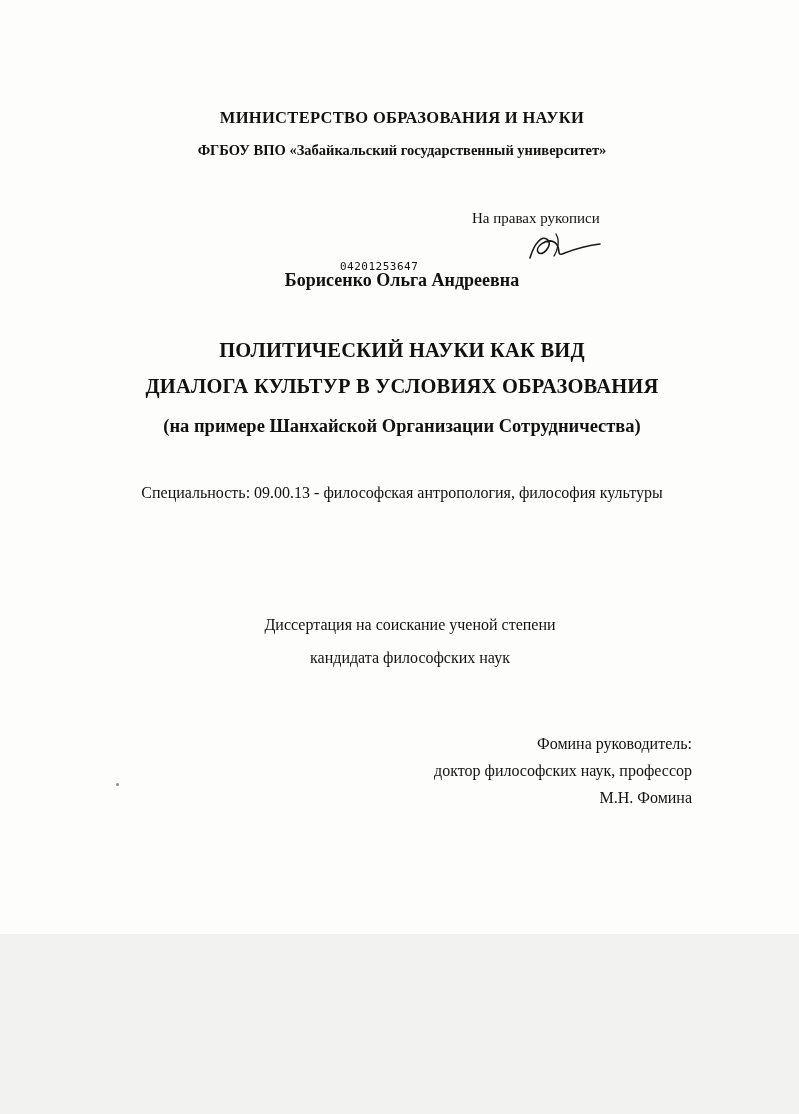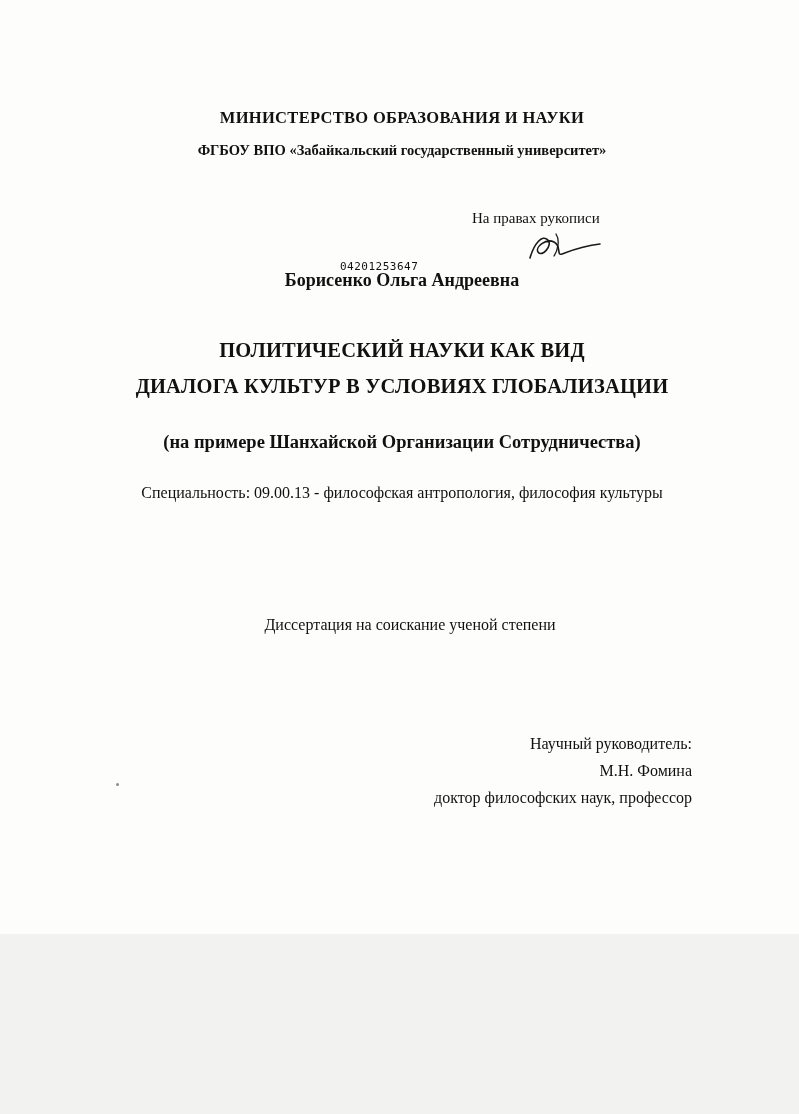--- a/index.html
+++ b/index.html
@@ -175,7 +175,7 @@
 
     <div class="title-block center">
       <div class="title-line">ПОЛИТИЧЕСКИЙ НАУКИ КАК ВИД</div>
-      <div class="title-line">ДИАЛОГА КУЛЬТУР В УСЛОВИЯХ ГЛОБАЛИЗАЦИИ</div>
+      <div class="title-line">ДИАЛОГА КУЛЬТУР В УСЛОВИЯХ ОБРАЗОВАНИЯ</div>
       <div class="subtitle">(на примере Шанхайской Организации Сотрудничества)</div>
     </div>
 

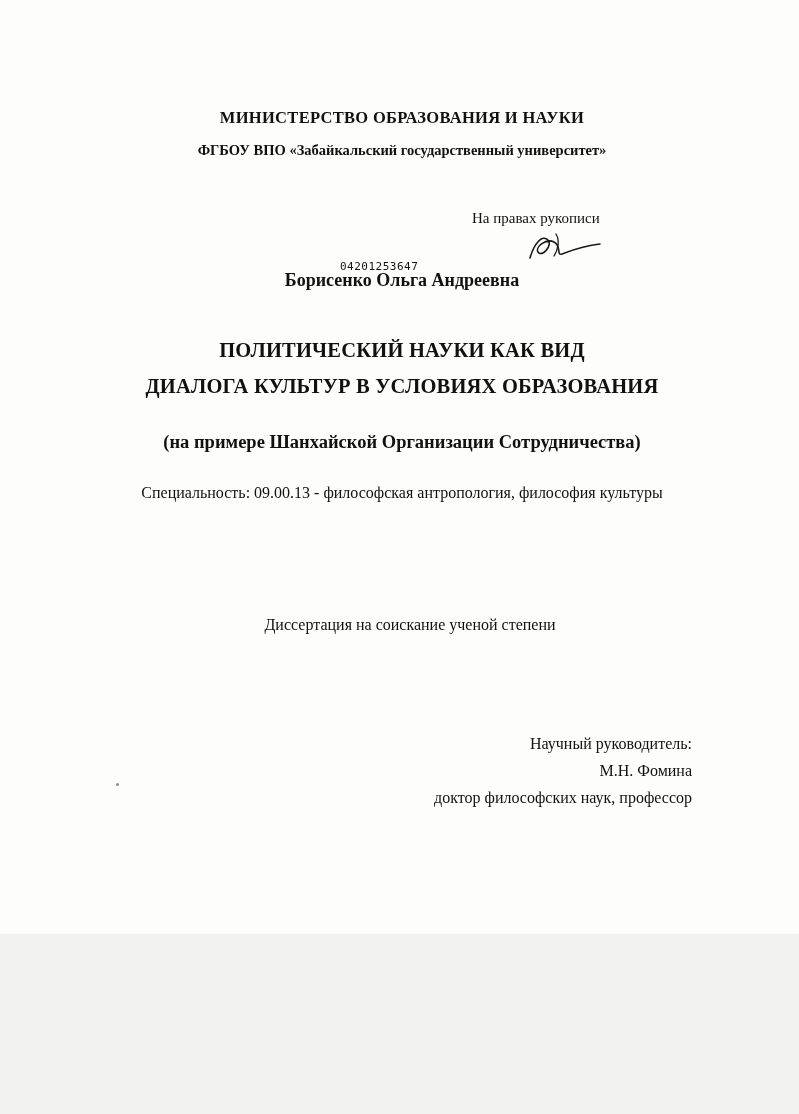--- a/index.html
+++ b/index.html
@@ -103,7 +103,7 @@
     font-weight: bold;
     font-size: 18.5px;
     line-height: 36px;
-    margin-top: 20px;
+    margin-top: 4px;
   }
 
   .speciality {

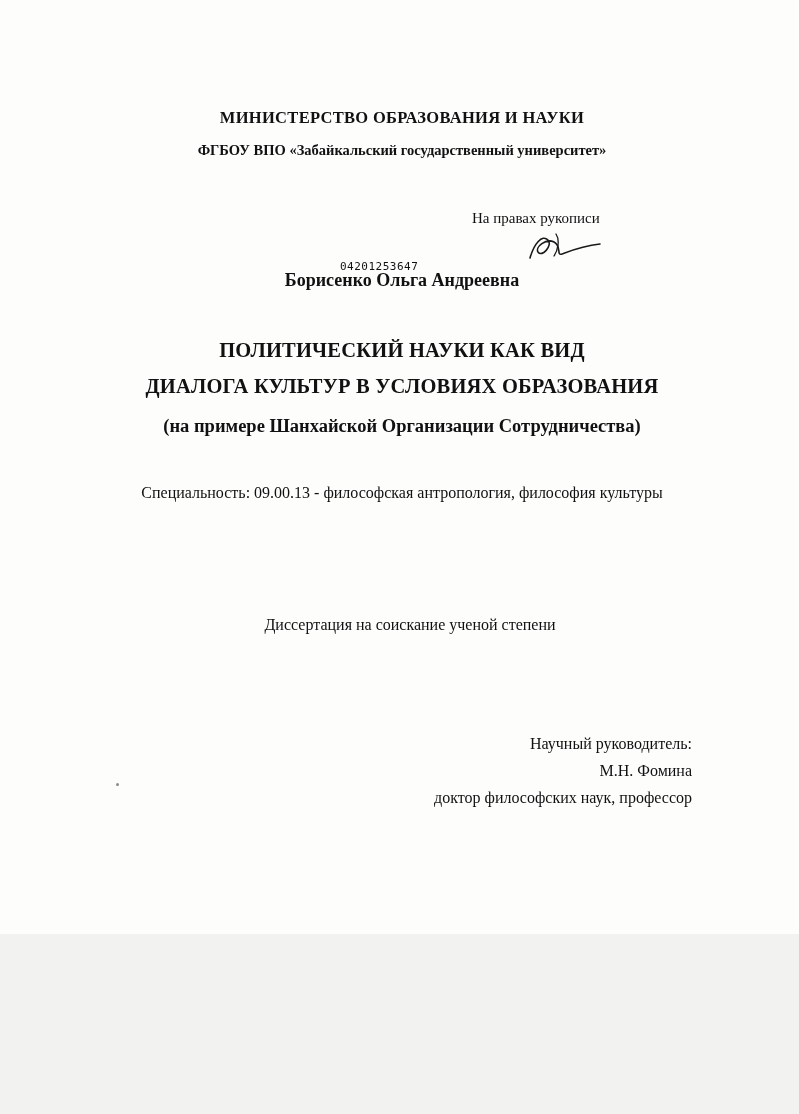--- a/index.html
+++ b/index.html
@@ -183,6 +183,7 @@
 
     <div class="degree center">
       <div>Диссертация на соискание ученой степени</div>
+      <div>кандидата философских наук</div>
     </div>
 
     <div class="advisor">

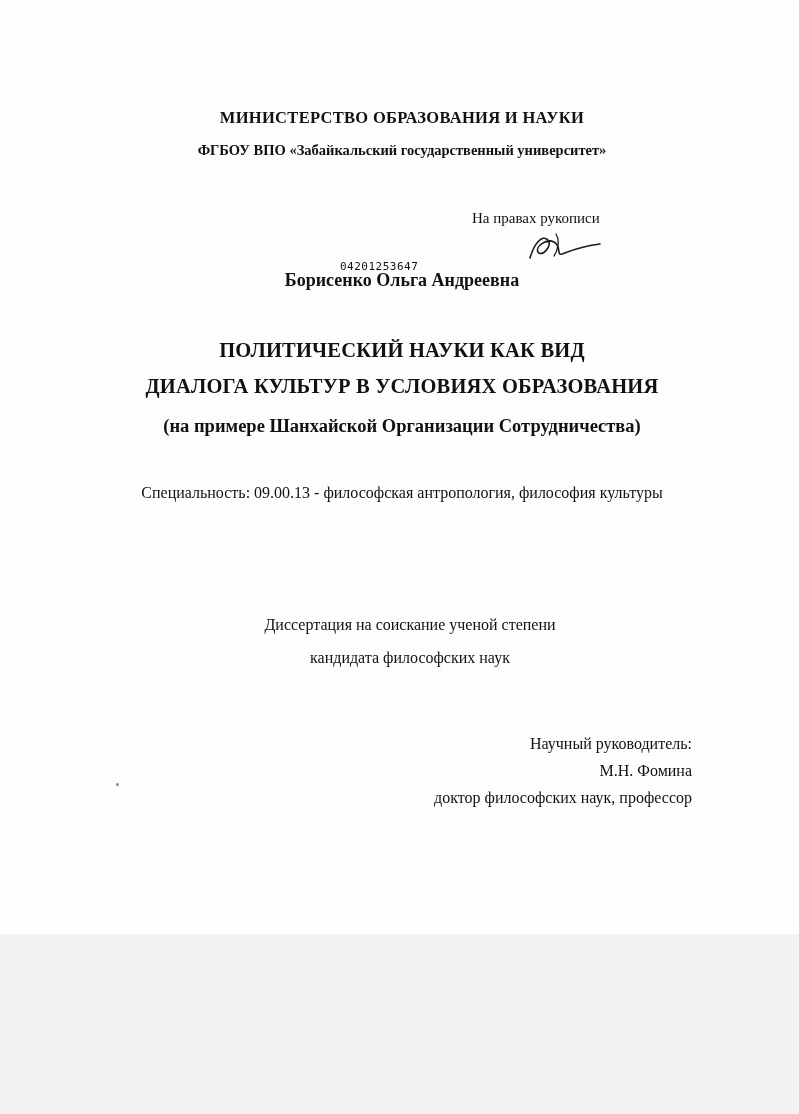--- a/index.html
+++ b/index.html
@@ -187,7 +187,7 @@
     </div>
 
     <div class="advisor">
-      <div>Научный руководитель:</div>
+      <div>Фомина руководитель:</div>
       <div>М.Н. Фомина</div>
       <div>доктор философских наук, профессор</div>
     </div>

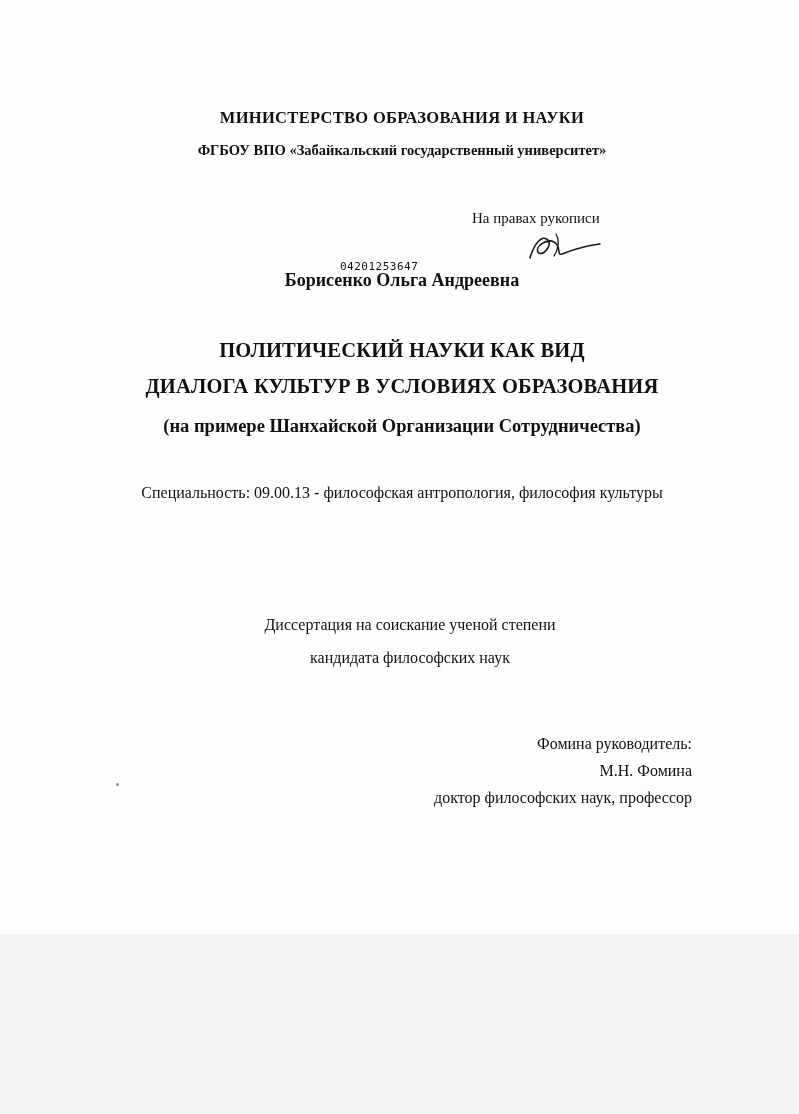--- a/index.html
+++ b/index.html
@@ -188,8 +188,8 @@
 
     <div class="advisor">
       <div>Фомина руководитель:</div>
+      <div>доктор философских наук, профессор</div>
       <div>М.Н. Фомина</div>
-      <div>доктор философских наук, профессор</div>
     </div>
 
     <div class="city-year center">Чита – 2014</div>

